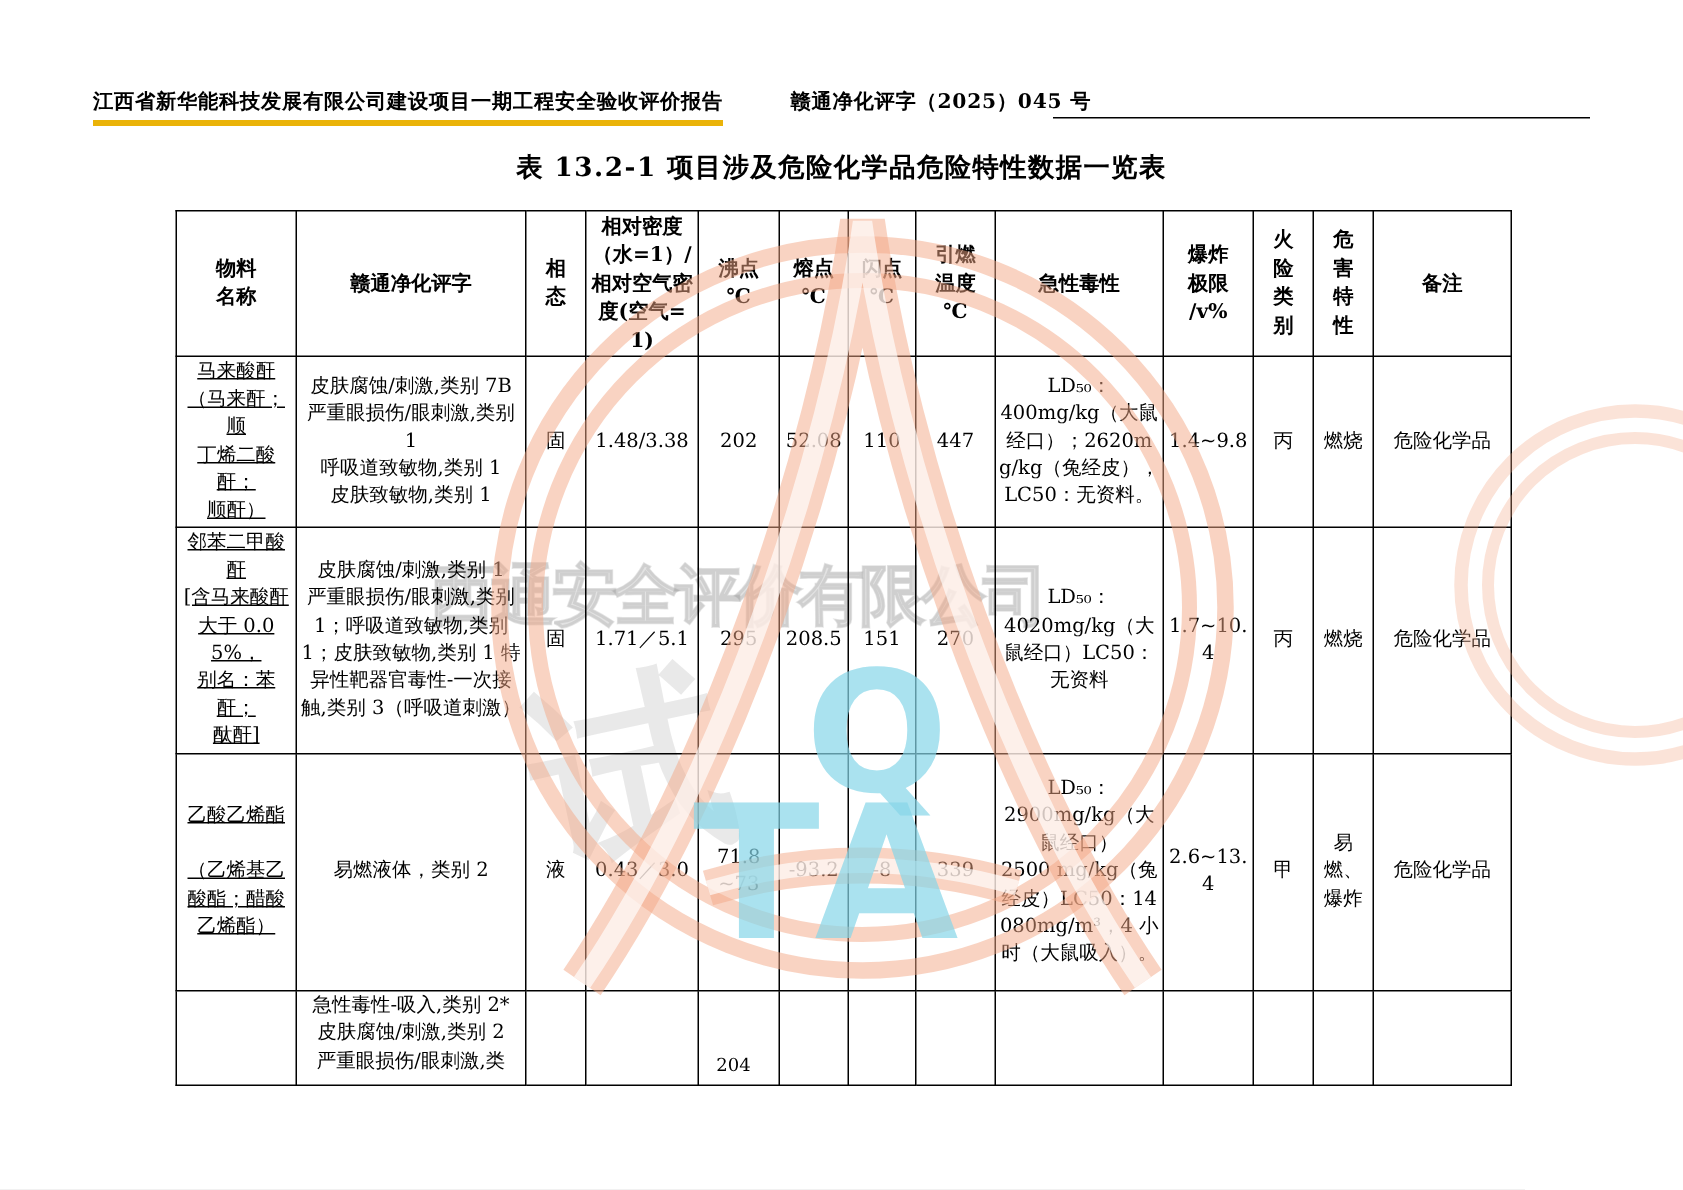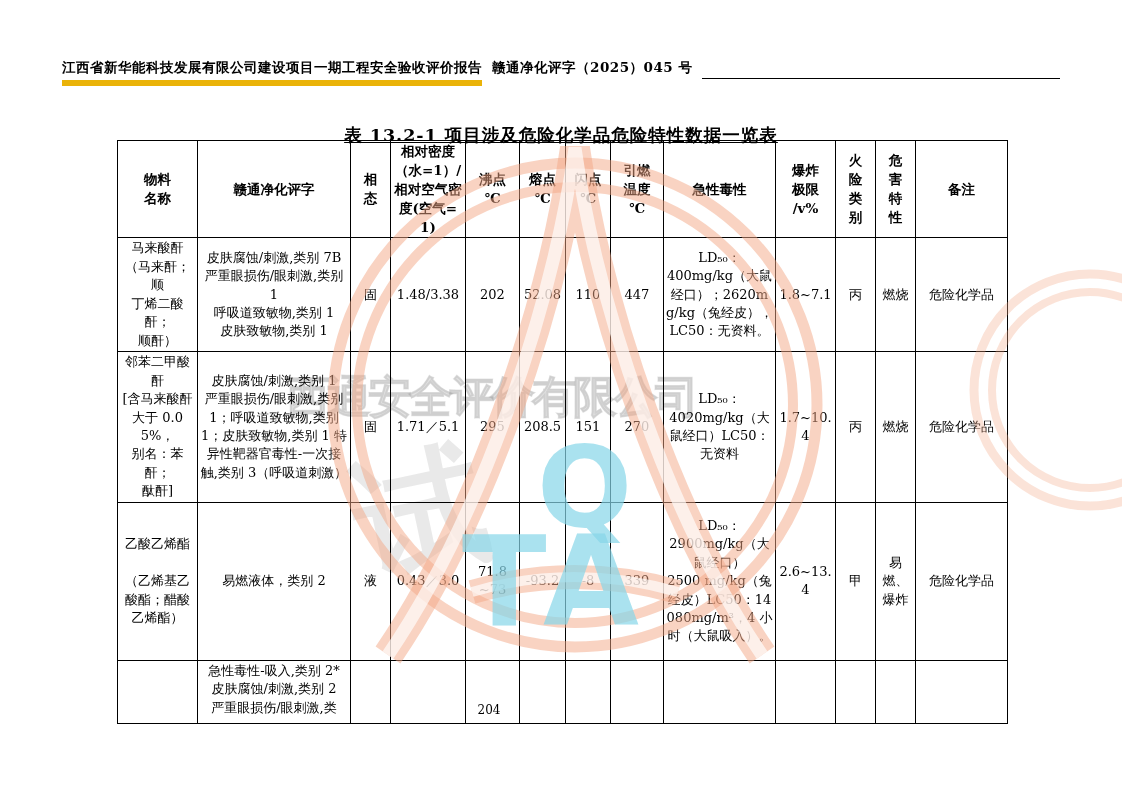--- a/index.html
+++ b/index.html
@@ -11,7 +11,7 @@
   
   .hdr-left {
     position:absolute; left:62px; top:59px; font-size:13.5px; font-weight:bold;
-    letter-spacing:0.5px; padding-bottom:3px; border-bottom:6px solid #eab308;
+    letter-spacing:0.5px; padding-bottom:3px; border-bottom:4px solid #eab308;
   }
   .hdr-right {
     position:absolute; left:492px; top:59px; font-size:13.5px; font-weight:bold;

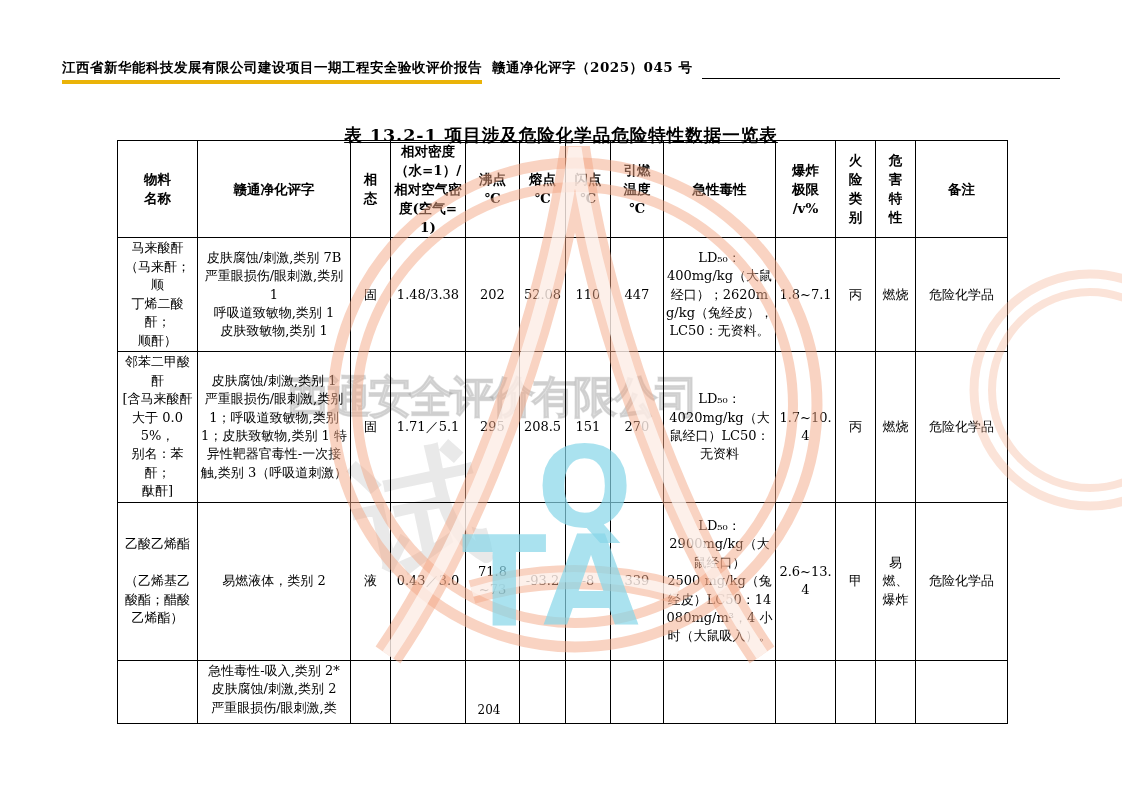--- a/index.html
+++ b/index.html
@@ -14,7 +14,7 @@
     letter-spacing:0.5px; padding-bottom:3px; border-bottom:4px solid #eab308;
   }
   .hdr-right {
-    position:absolute; left:492px; top:59px; font-size:13.5px; font-weight:bold;
+    position:absolute; left:527px; top:59px; font-size:13.5px; font-weight:bold;
     letter-spacing:0.5px;
   }
   .hdr-blank-line {

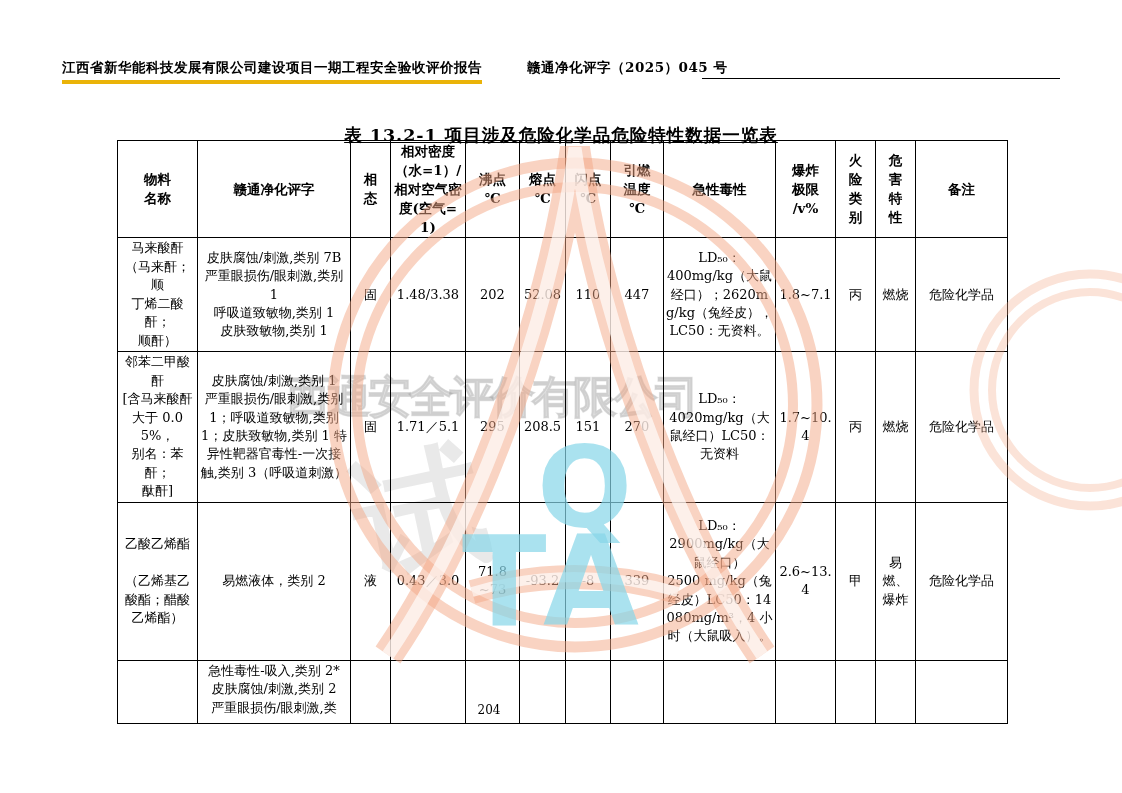--- a/index.html
+++ b/index.html
@@ -22,8 +22,8 @@
     border-bottom:1.5px solid #000;
   }
   .doc-title {
-    position:absolute; left:0; top:123px; width:1122px; text-align:center;
-    font-size:17.5px; font-weight:bold; letter-spacing:1px;text-decoration:underline;
+    position:absolute; left:0; top:99px; width:1122px; text-align:center;
+    font-size:17.5px; font-weight:bold; letter-spacing:1px;
   }
   
   .tablewrap { position:absolute; left:117px; top:140px; z-index:1; }

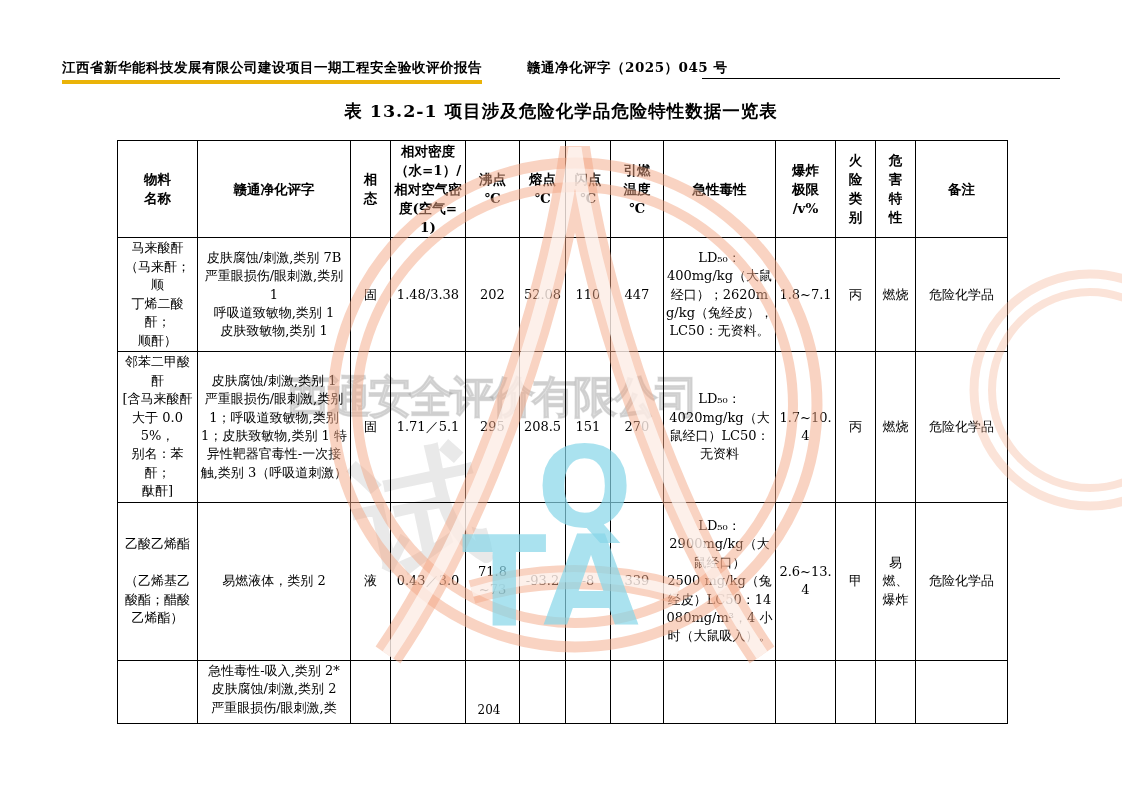--- a/index.html
+++ b/index.html
@@ -35,7 +35,7 @@
   }
   table.main th { font-weight:bold; font-size:13.5px; line-height:1.4; }
   td.cls { text-align:left; line-height:1.45; }
-  td.name { font-size:12.5px; padding:1px 1px; }
+  td.name { font-size:12.5px; padding:1px 1px;text-decoration:underline; }
   td.tox  { line-height:1.36; font-size:12.5px; padding:1px 1px;margin-left:32px; }
   tr.cut td { vertical-align:top; }
   

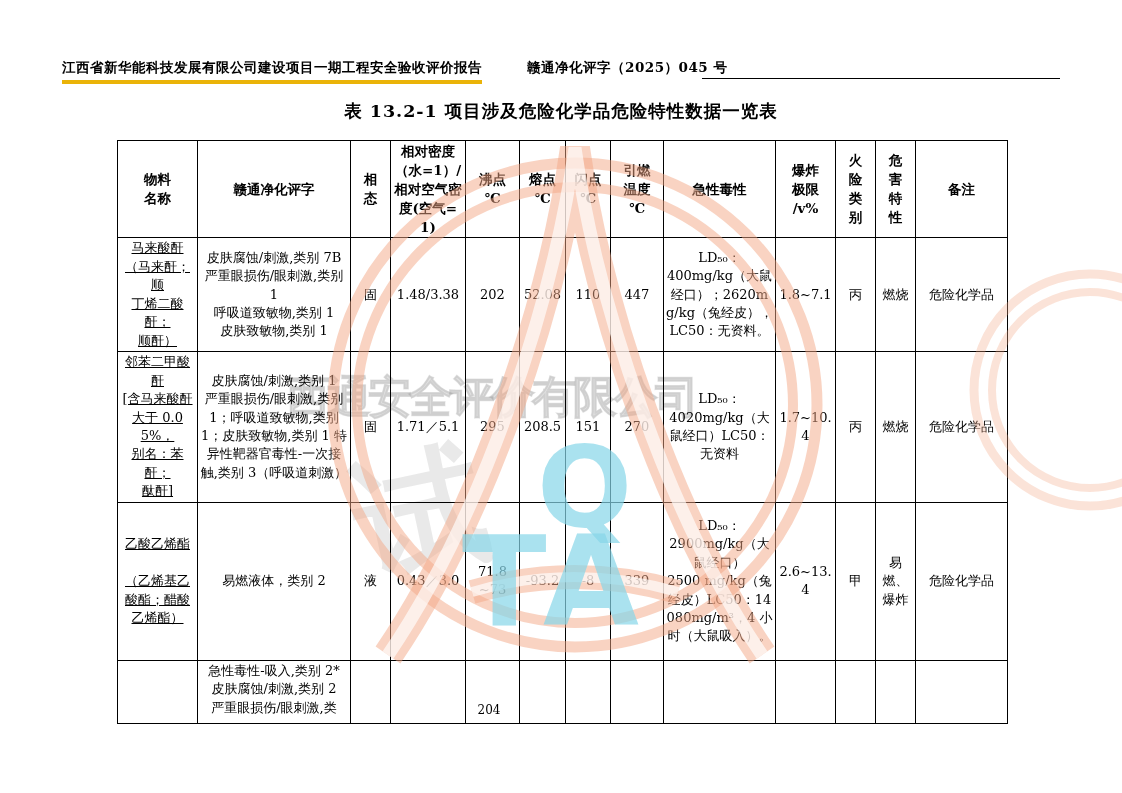--- a/index.html
+++ b/index.html
@@ -135,7 +135,7 @@
         <td>447</td>
         <td class="tox">LD₅₀：
 400mg/kg（大鼠经口）；2620mg/kg（兔经皮），LC50：无资料。</td>
-        <td>1.8~7.1</td>
+        <td>1.4~9.8</td>
         <td>丙</td>
         <td>燃烧</td>
         <td>危险化学品</td>

